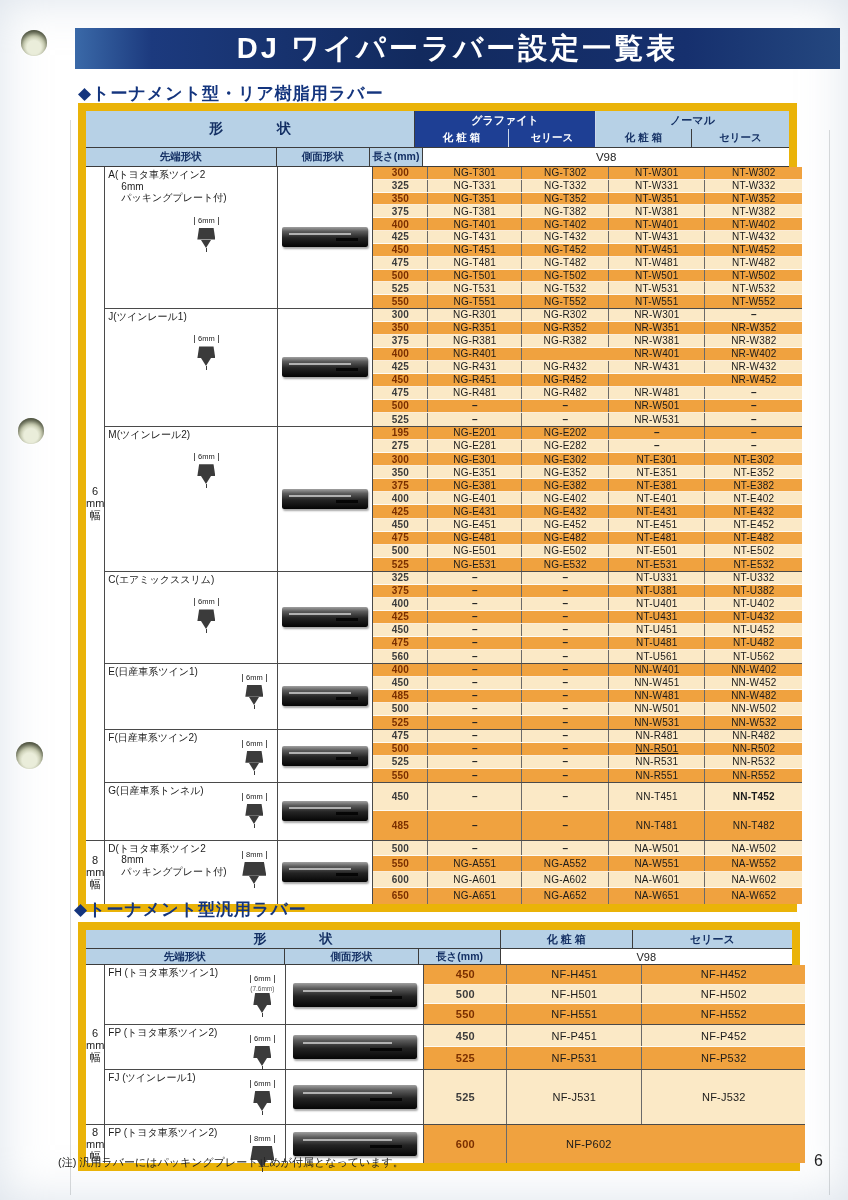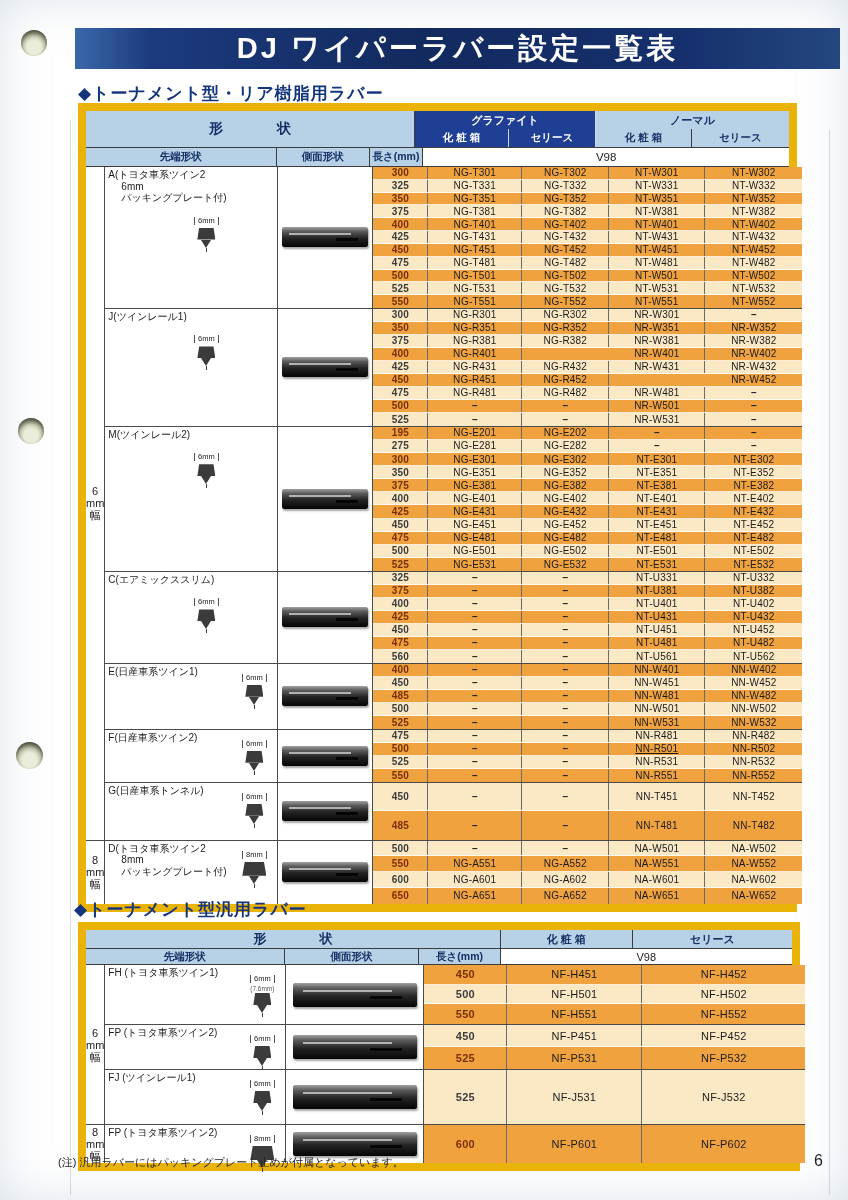--- a/index.html
+++ b/index.html
@@ -596,7 +596,7 @@
                 <div class="cell dash" style="width: 94px; flex: 0 0 auto;">–</div>
                 <div class="cell dash" style="width: 87px; flex: 0 0 auto;">–</div>
                 <div class="cell" style="width: 96px; flex: 0 0 auto;">NN-T451</div>
-                <div class="cell" style="width: 97px; flex: 0 0 auto;">NN-T452</div>
+                <div class="cell" style="width: 97px; flex: 0 0 auto; font-weight: bold;">NN-T452</div>
               </div>
               <div class="row o" style="height: 29px;">
                 <div class="cell len" style="width: 55px;">485</div>

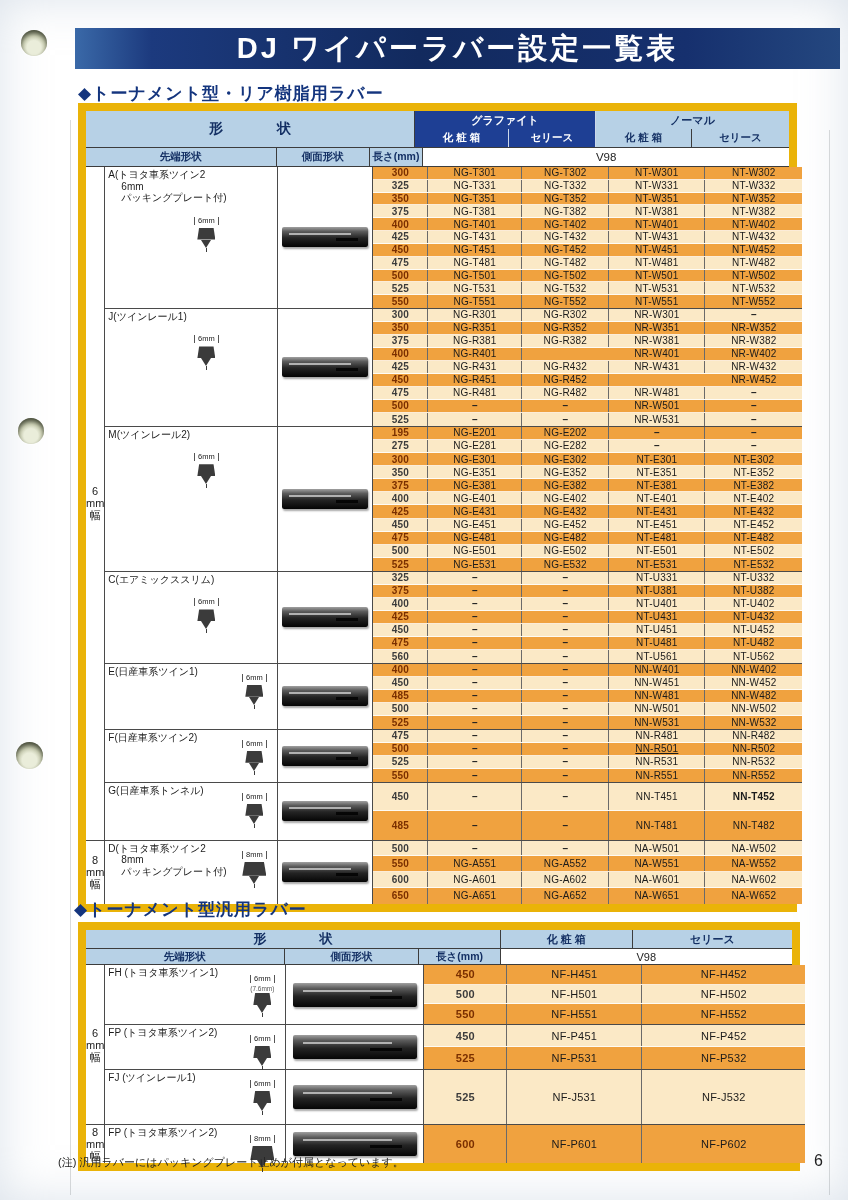--- a/index.html
+++ b/index.html
@@ -764,7 +764,6 @@
             <div class="rows">
               <div class="row o t2row" style="height: 38px;">
                 <div class="cell len" style="width: 83px;">600</div>
-                <div class="cell" style="width: 135px; flex: 0 0 auto;">NF-P601</div>
                 <div class="cell" style="width: 163px; flex: 0 0 auto;">NF-P602</div>
               </div>
             </div>

